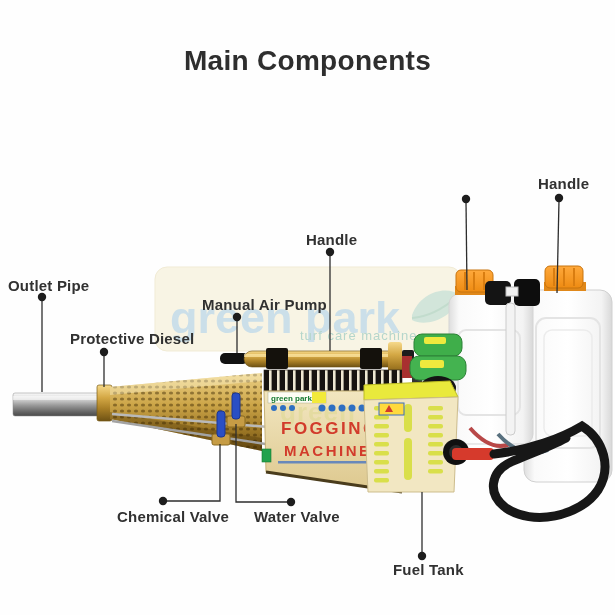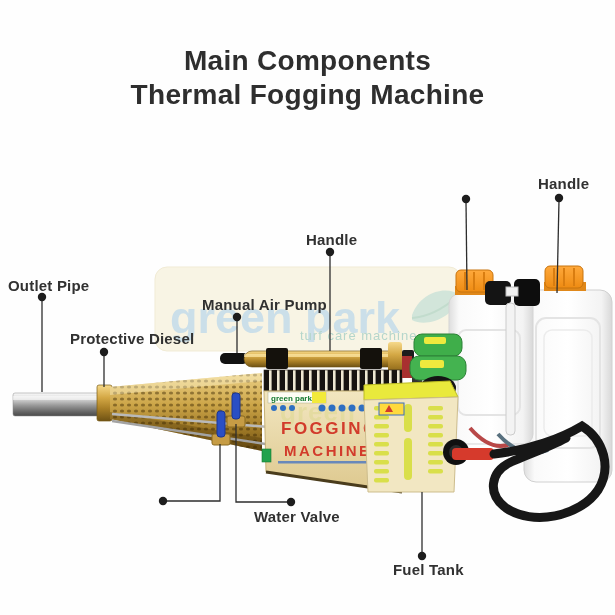--- a/index.html
+++ b/index.html
@@ -35,7 +35,6 @@
 
   <div class="title">
     <div>Main Components</div>
-    <div>Thermal Fogging Machine</div>
   </div>
 
   <svg class="scene-svg" width="615" height="615" viewBox="0 0 615 615">

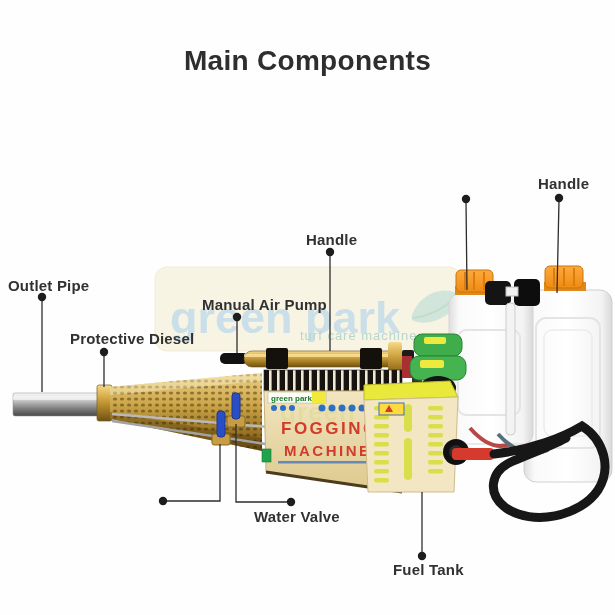--- a/index.html
+++ b/index.html
@@ -264,6 +264,7 @@
   <div class="lbl" id="lbl-manual-air-pump">Manual Air Pump</div>
   <div class="lbl" id="lbl-handle">Handle</div>
   <div class="lbl" id="lbl-water">Handle</div>
+  <div class="lbl" id="lbl-chemical-valve">Chemical Valve</div>
   <div class="lbl" id="lbl-water-valve">Water Valve</div>
   <div class="lbl" id="lbl-fuel-tank">Fuel Tank</div>
 </div>

